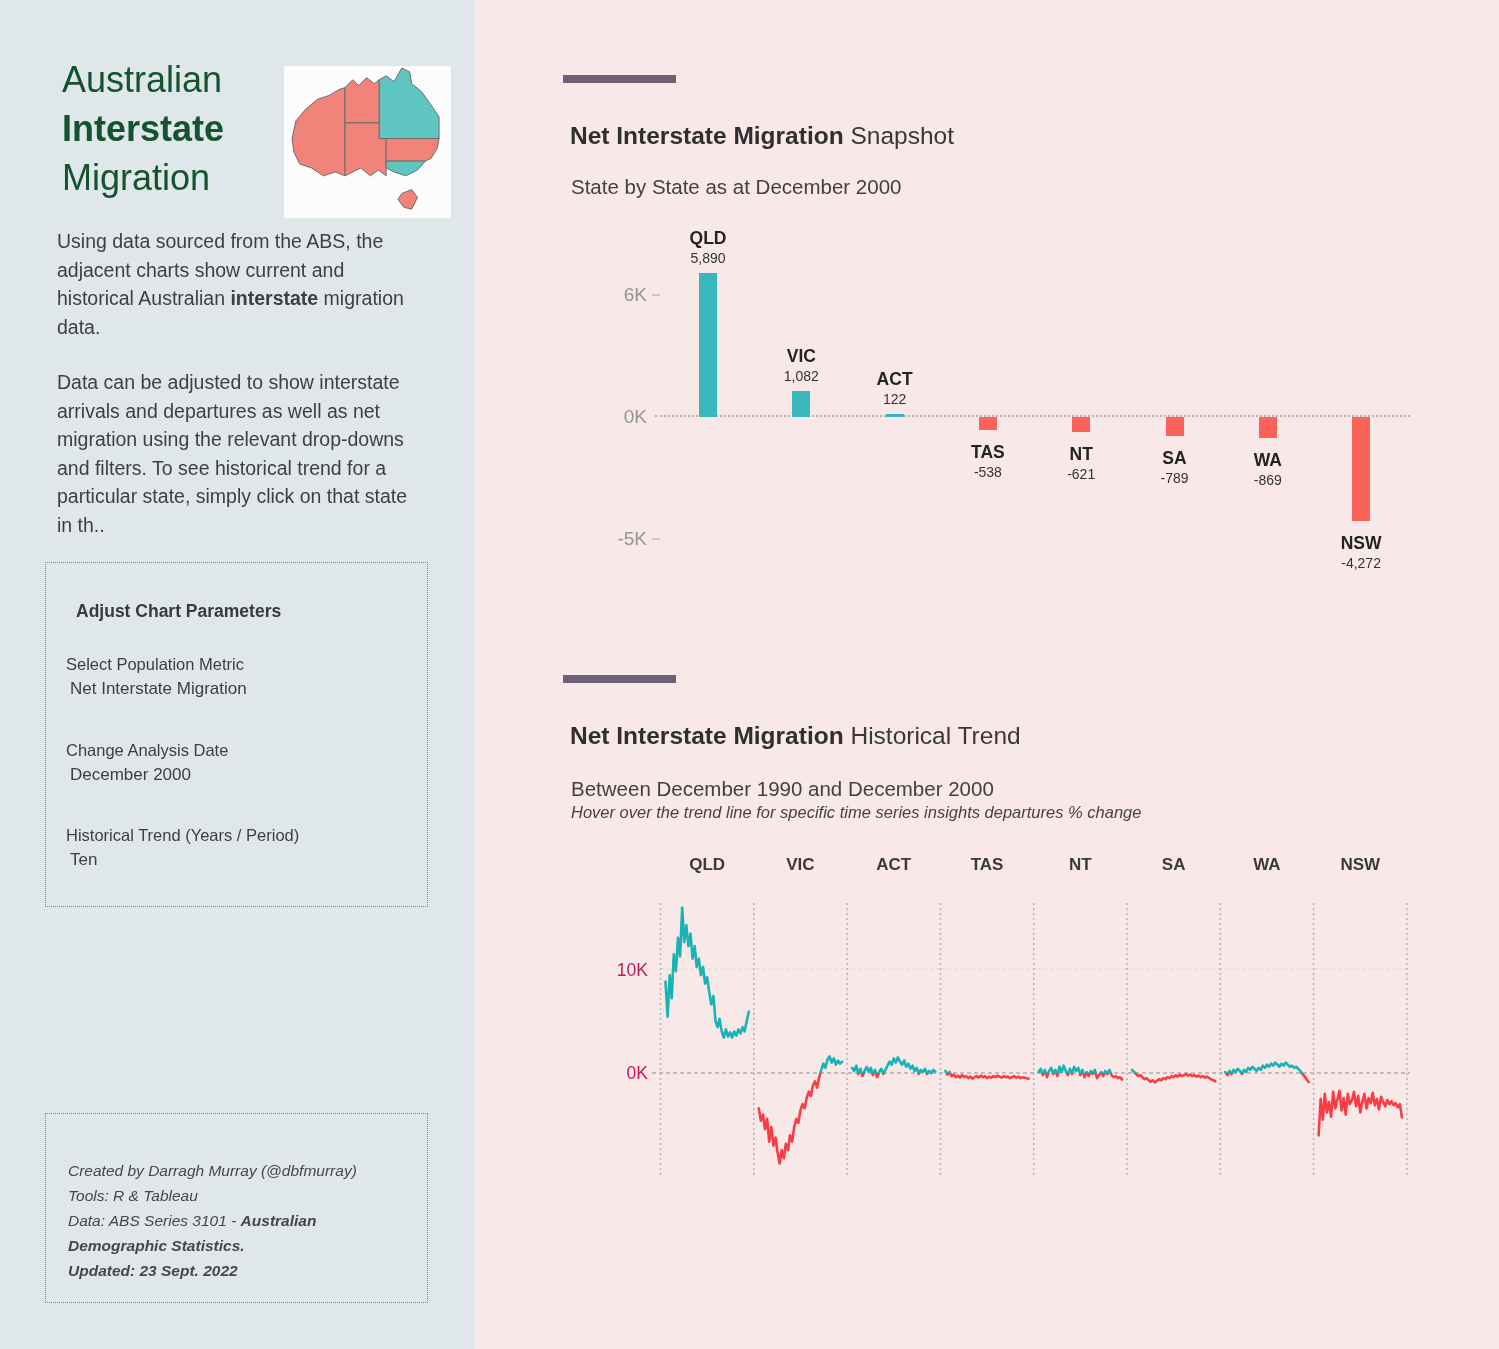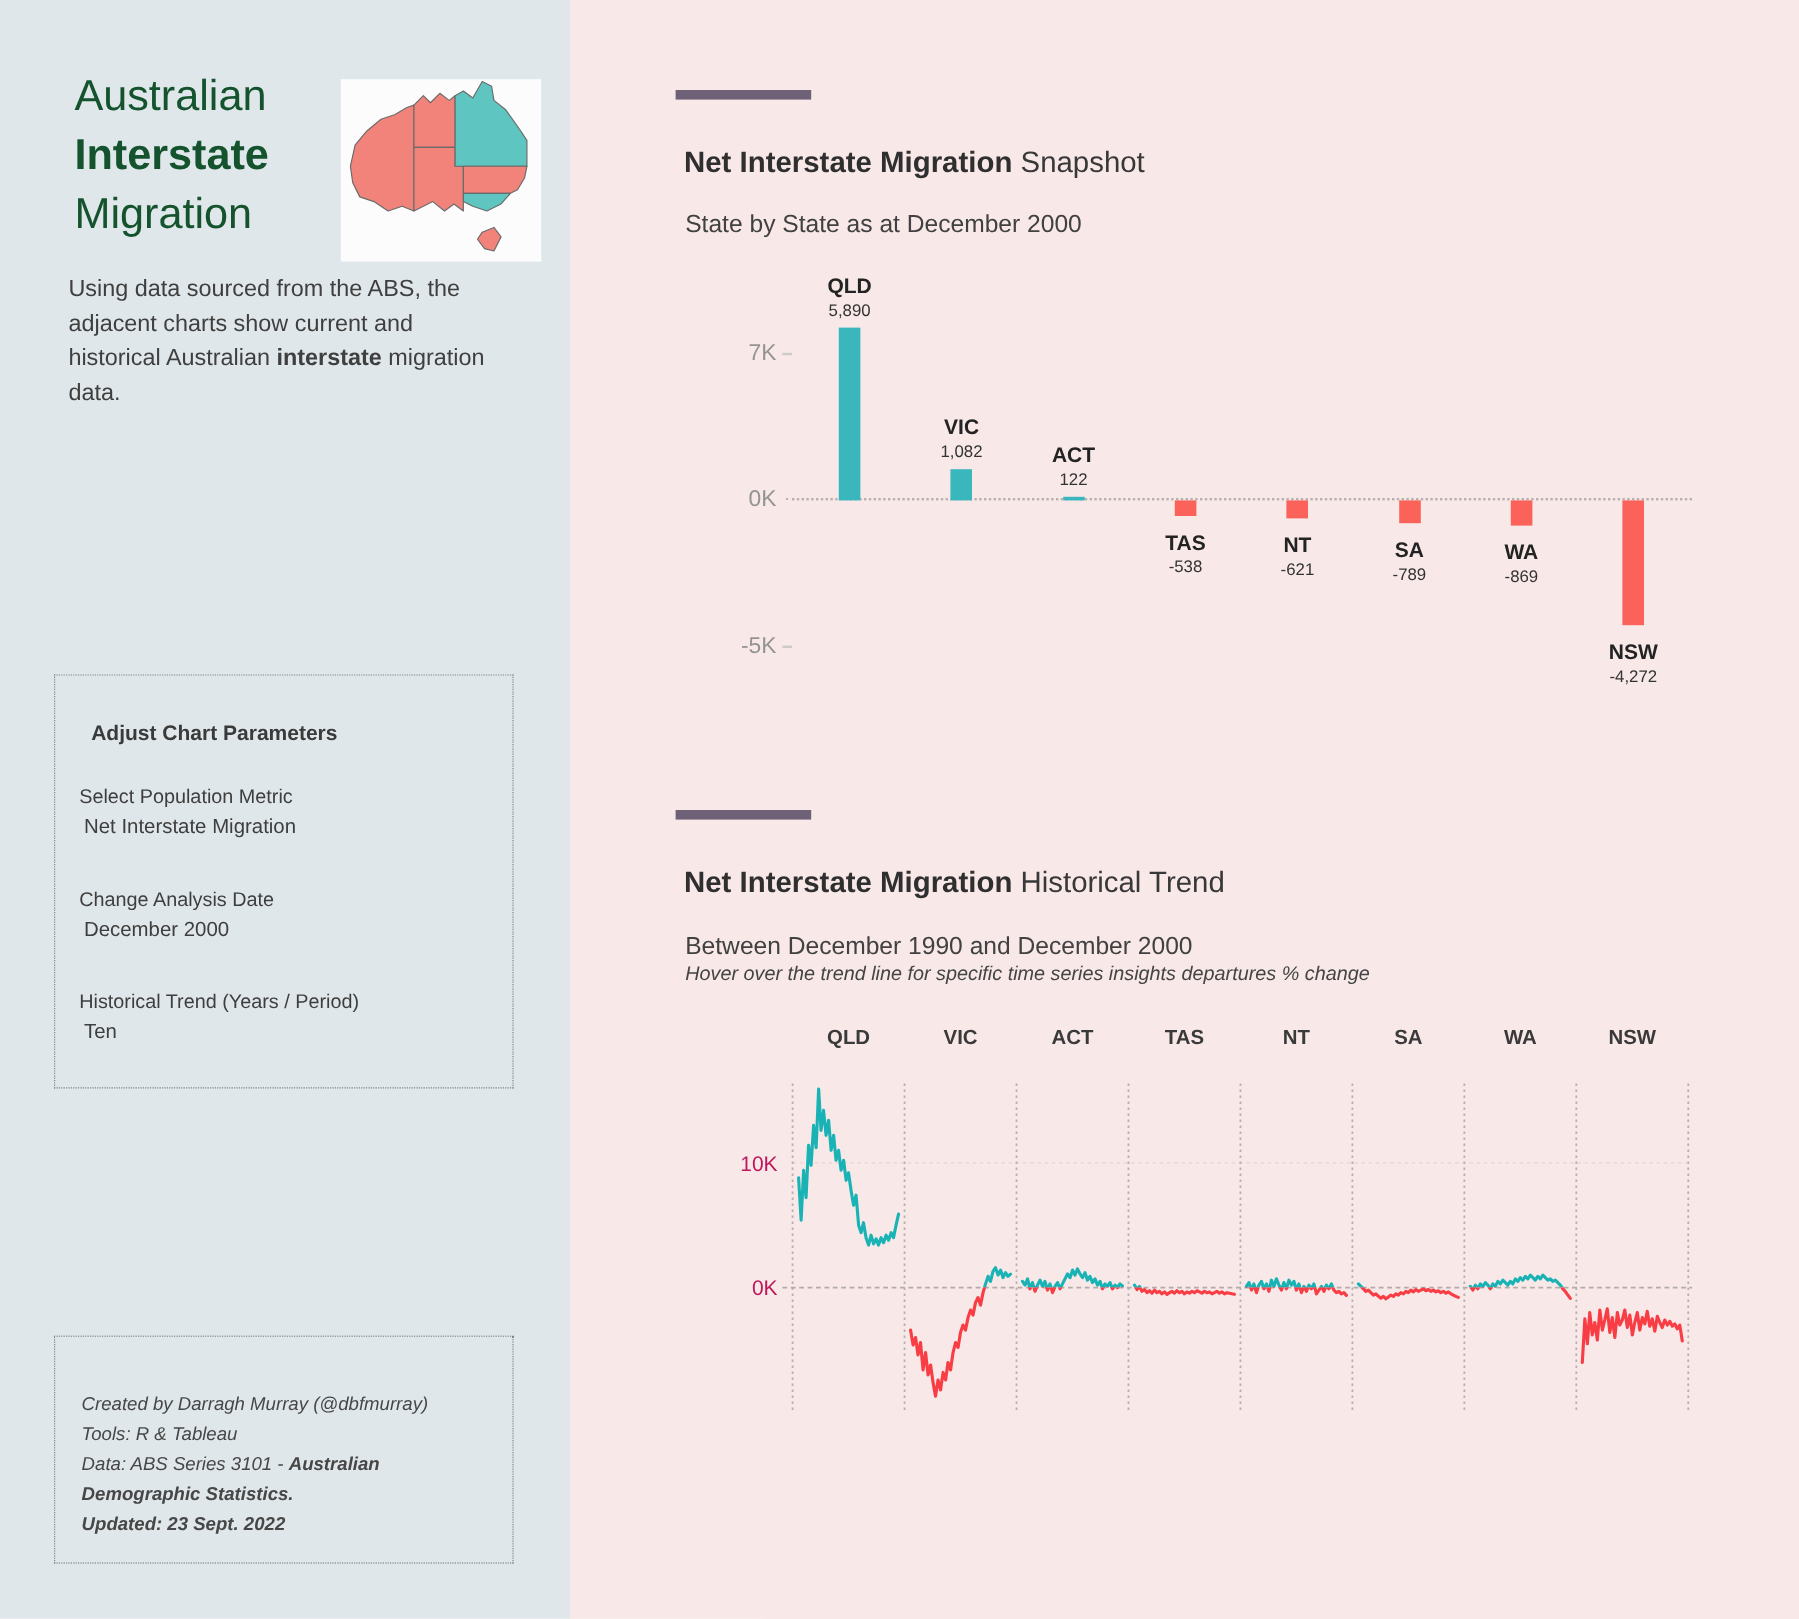--- a/index.html
+++ b/index.html
@@ -105,7 +105,7 @@
     <div class="section-title" style="top:122px"><span class="bold">Net Interstate Migration</span><span> Snapshot</span></div>
     <div class="section-sub" style="top:175px">State by State as at December 2000</div>
 
-    <div class="snap-ylab" style="left:112px; top:284px">7K</div>
+    <div class="snap-ylab" style="left:112px; top:284px">6K</div>
     <div class="snap-ylab" style="left:112px; top:406px">0K</div>
     <div class="snap-ylab" style="left:112px; top:528px">-5K</div>
     <div class="snap-tick" style="left:177px; top:294px"></div>

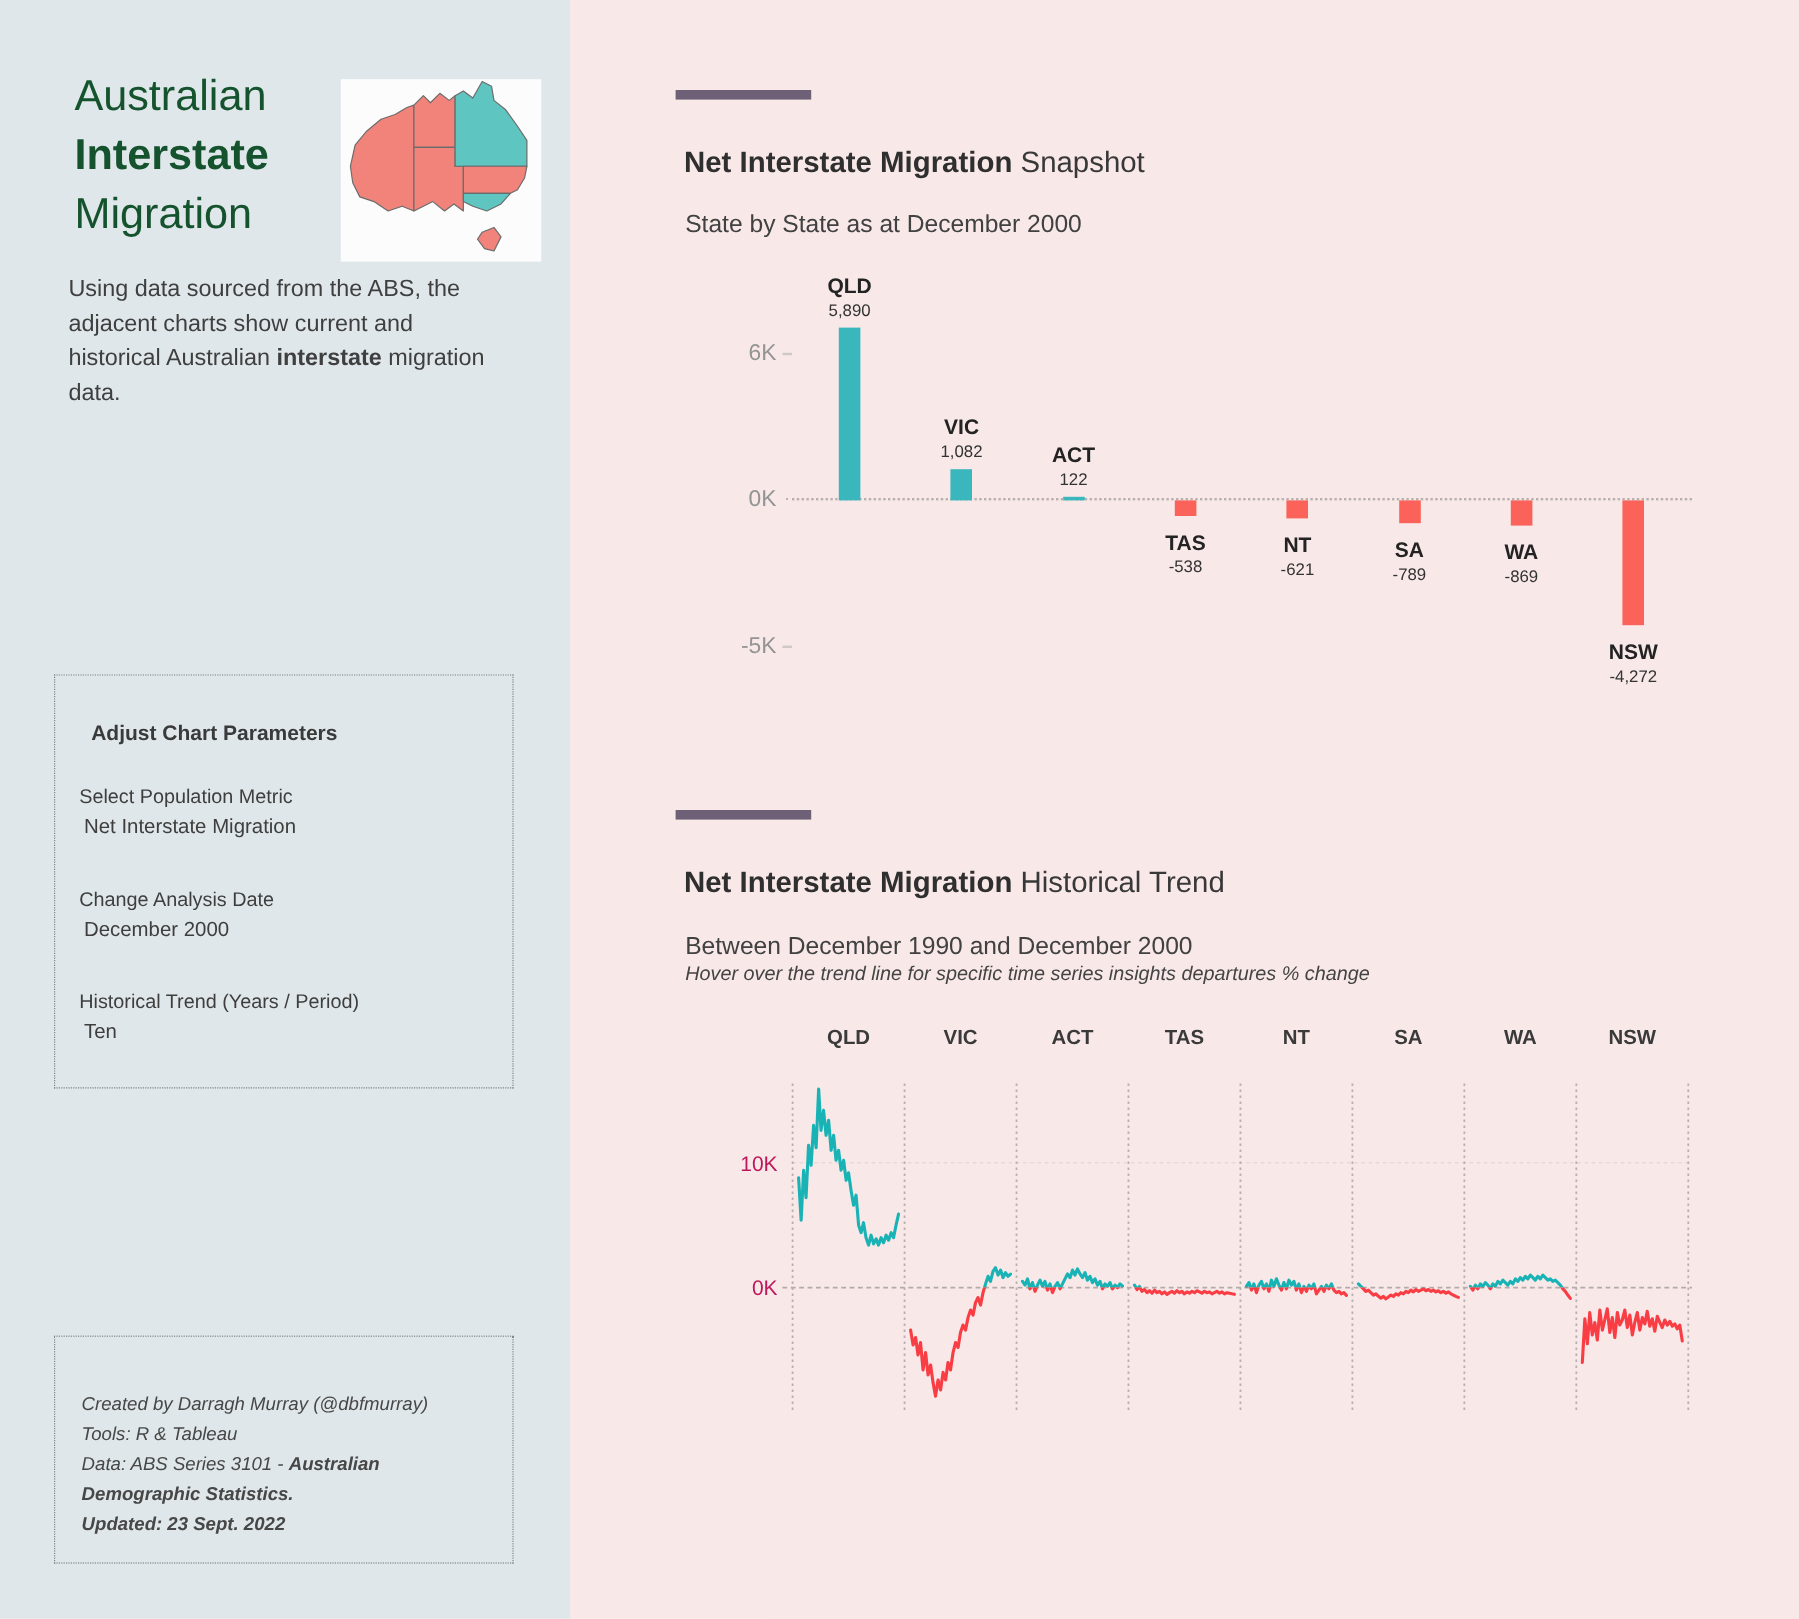--- a/index.html
+++ b/index.html
@@ -78,6 +78,7 @@
 
     <div class="side-para" id="para1"><span>Using data sourced from the ABS, the adjacent charts show current and historical Australian </span><b>interstate</b><span> migration data.</span></div>
 
+    <div class="side-para" id="para2">Data can be adjusted to show interstate arrivals and departures as well as net migration using the relevant drop-downs and filters. To see historical trend for a particular state, simply click on that state in th..</div>
 
     <div class="dotted-box" id="param-box">
       <div class="param-heading">Adjust Chart Parameters</div>

